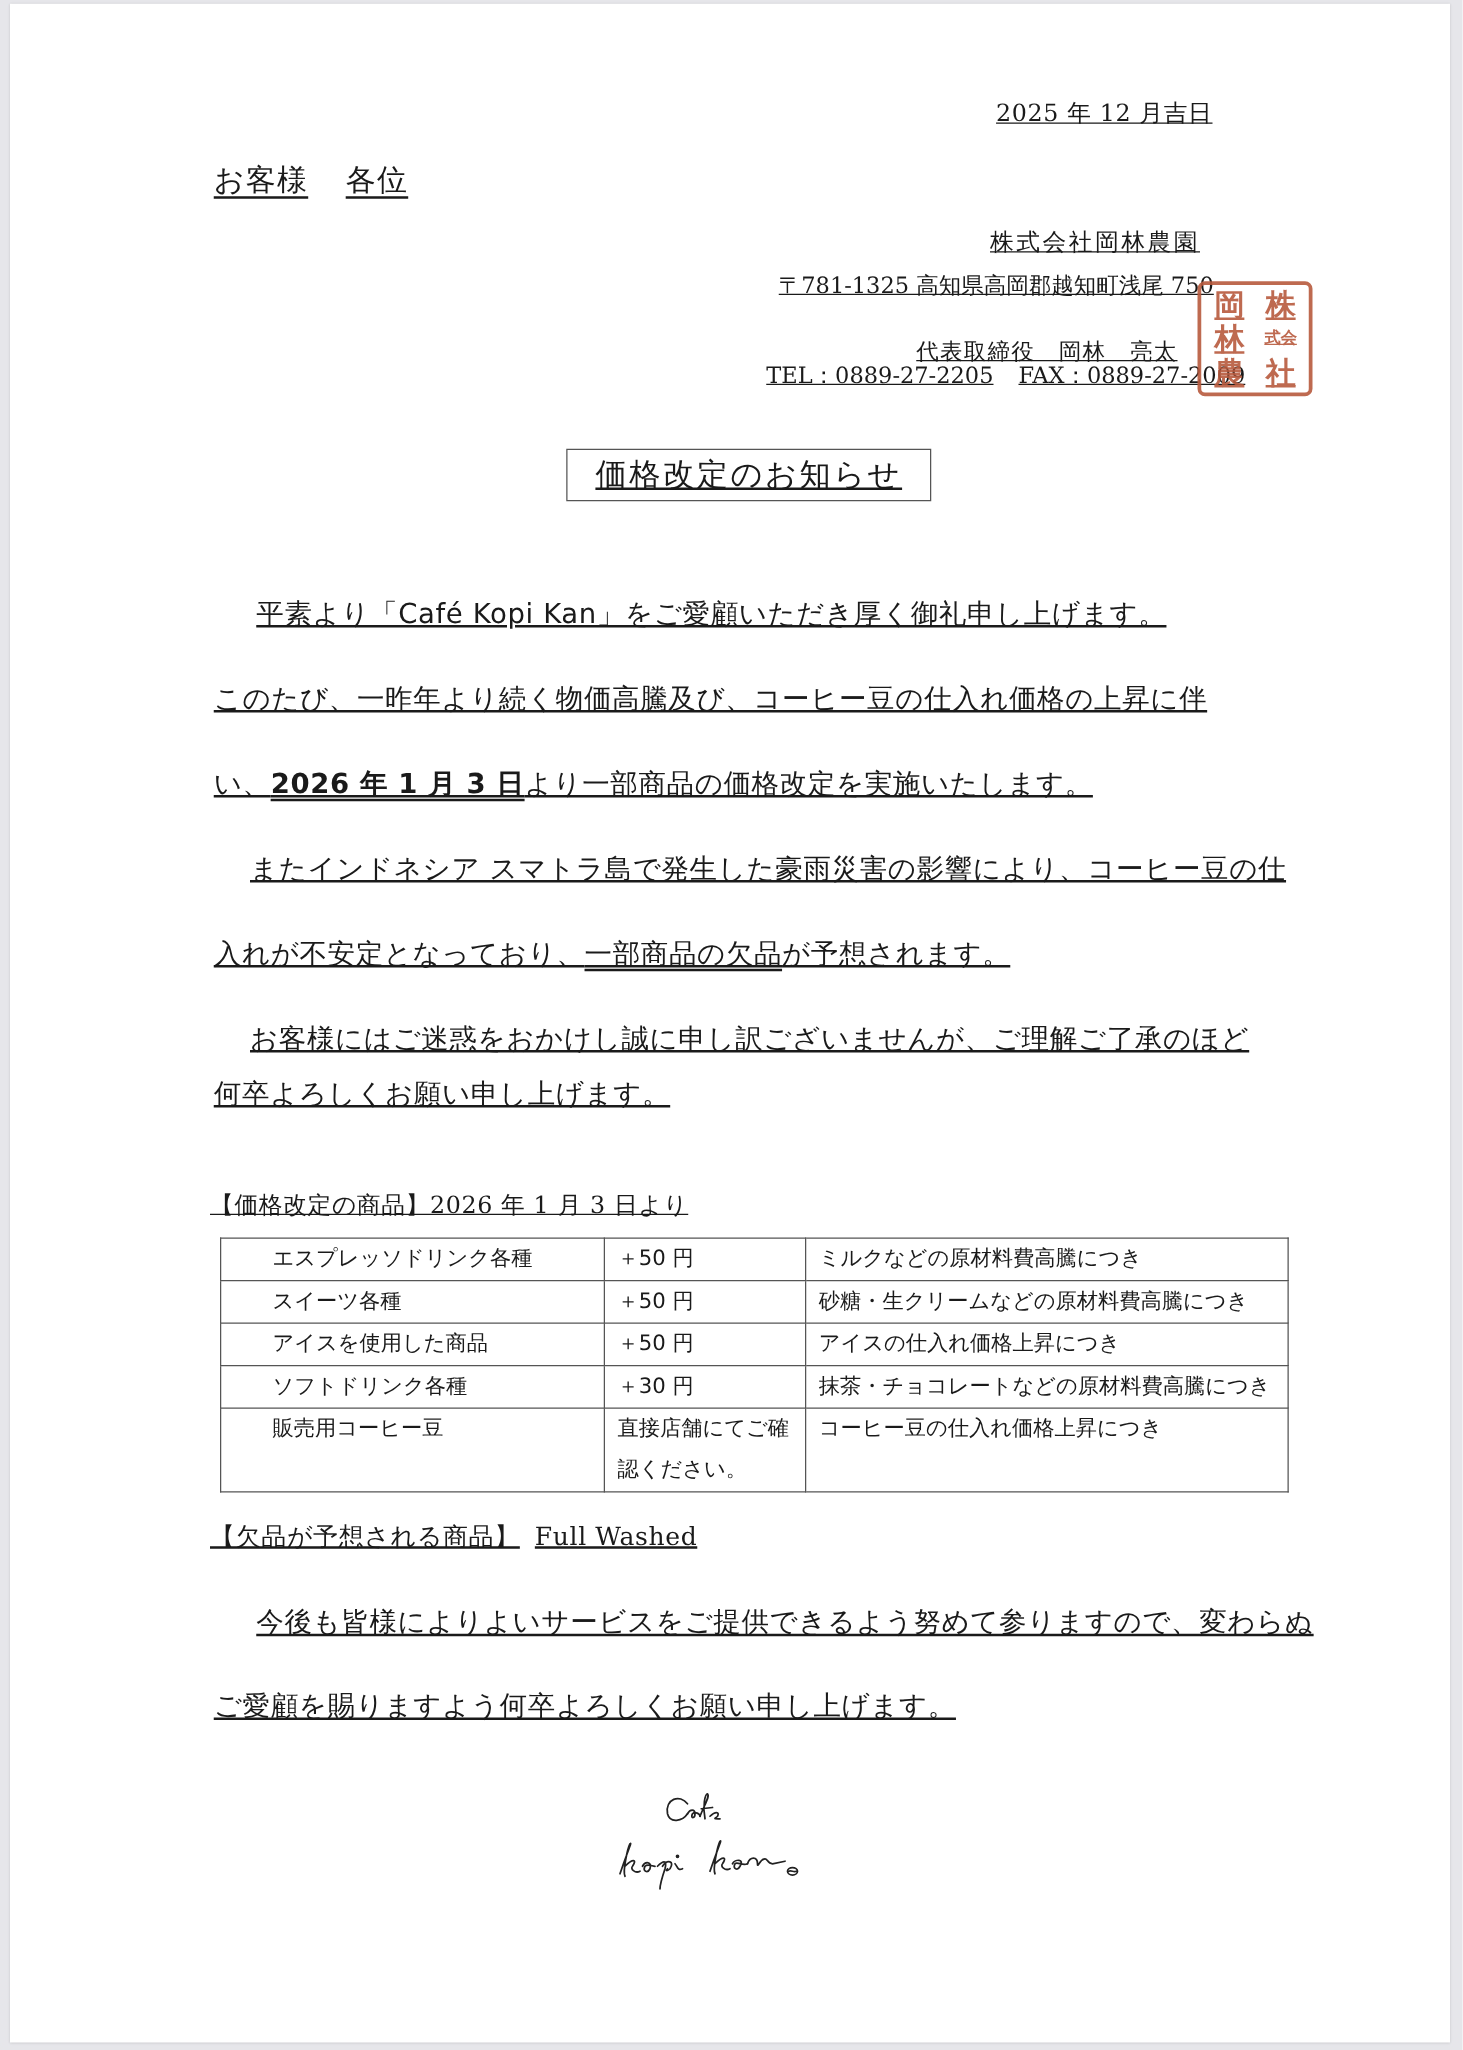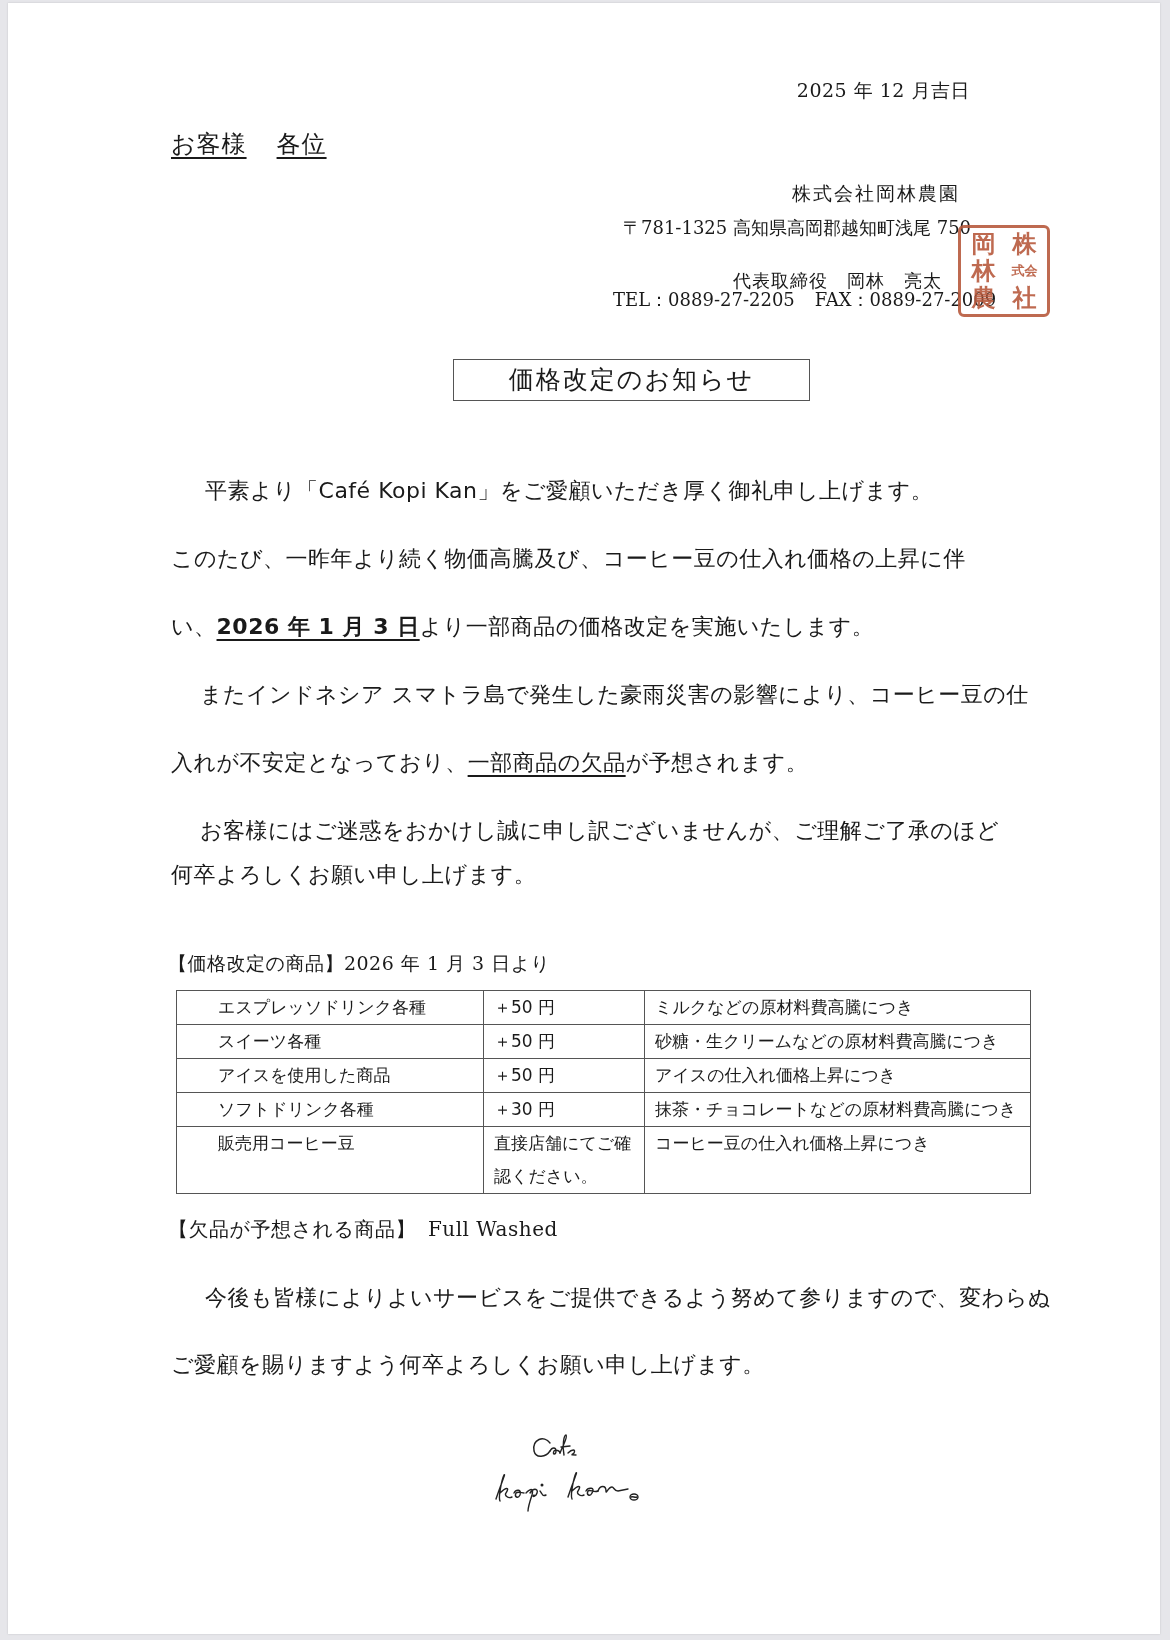--- a/index.html
+++ b/index.html
@@ -18,7 +18,7 @@
     background: #ffffff;
     box-shadow: 0 0 2px rgba(0,0,0,0.15);
   }
-  .abs { position: absolute; white-space: nowrap; }
+  .abs { position: absolute; white-space: nowrap; text-decoration: underline; }
 
   .date { right: 190px; top: 75px; font-size: 19px; letter-spacing: 0.5px; }
   .addressee {

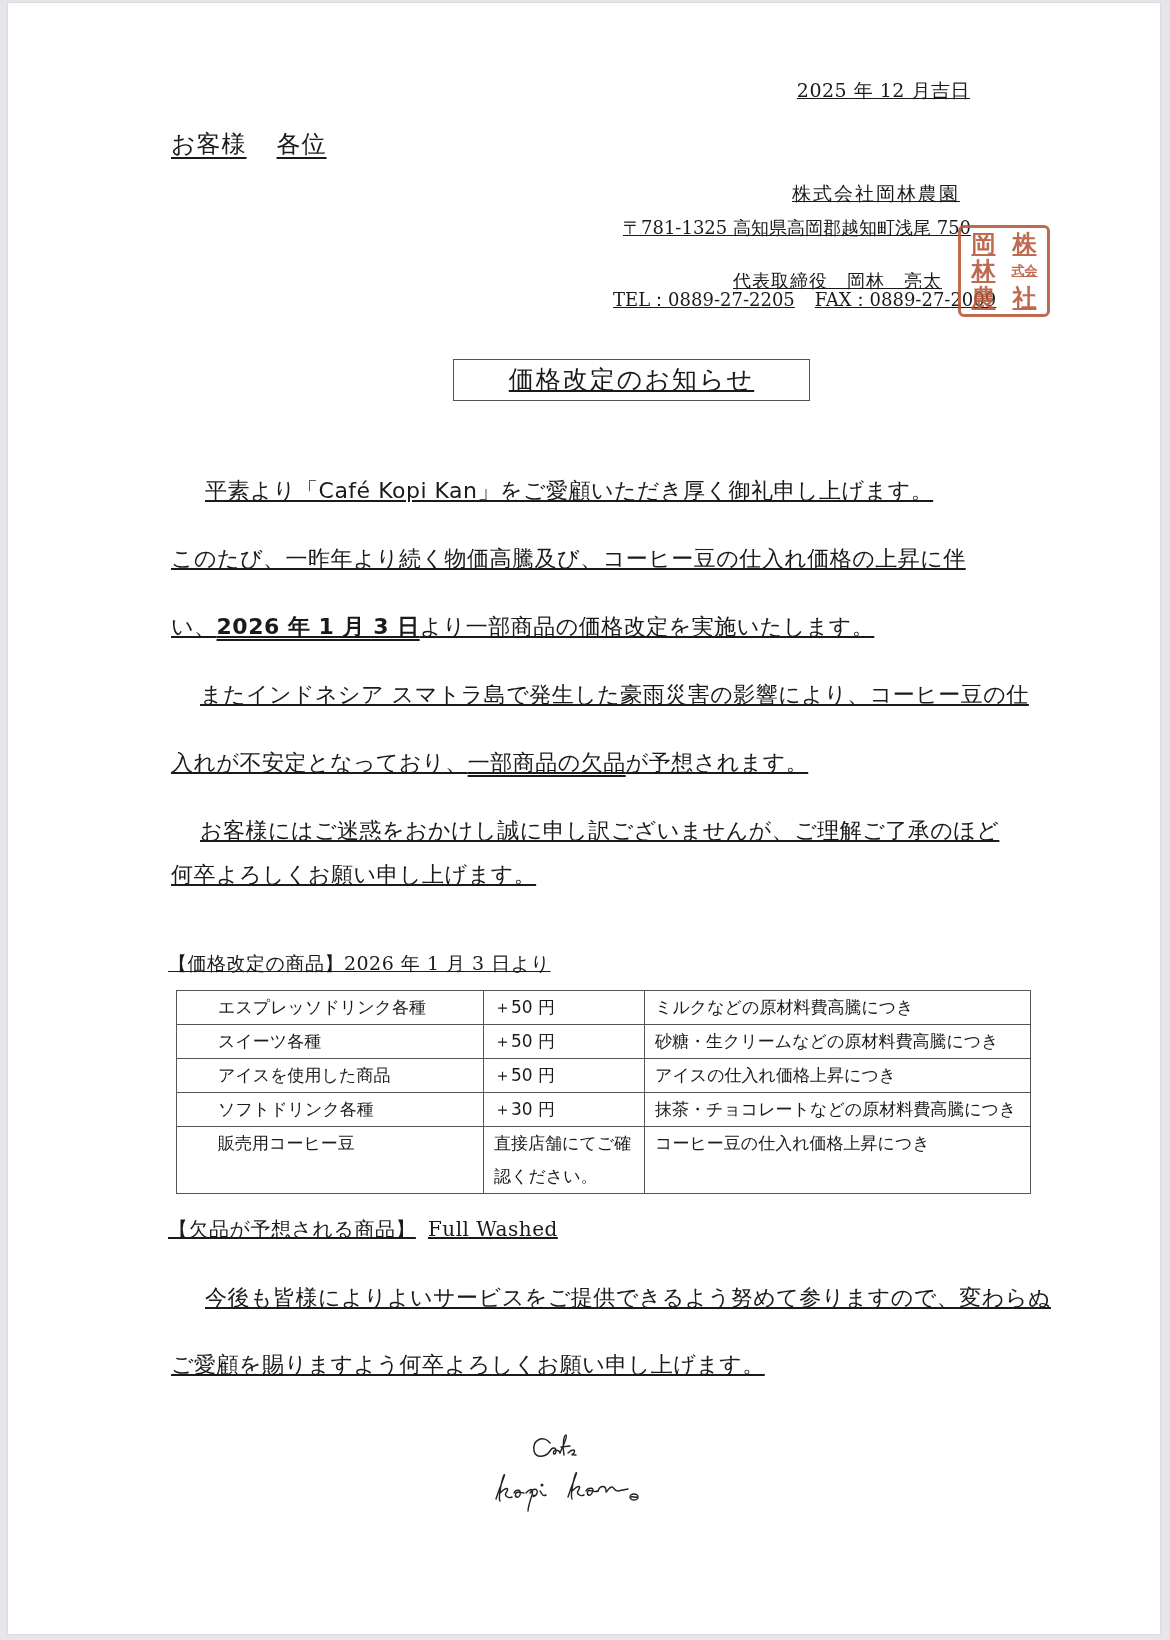--- a/index.html
+++ b/index.html
@@ -57,7 +57,7 @@
   .seal span { display: block; }
 
   .title-box {
-    left: 445px; top: 356px; width: 357px; height: 42px;
+    left: 445px; top: 356px; width: 292px; height: 42px;
     border: 1.5px solid #555;
     box-sizing: border-box;
     text-align: center;

